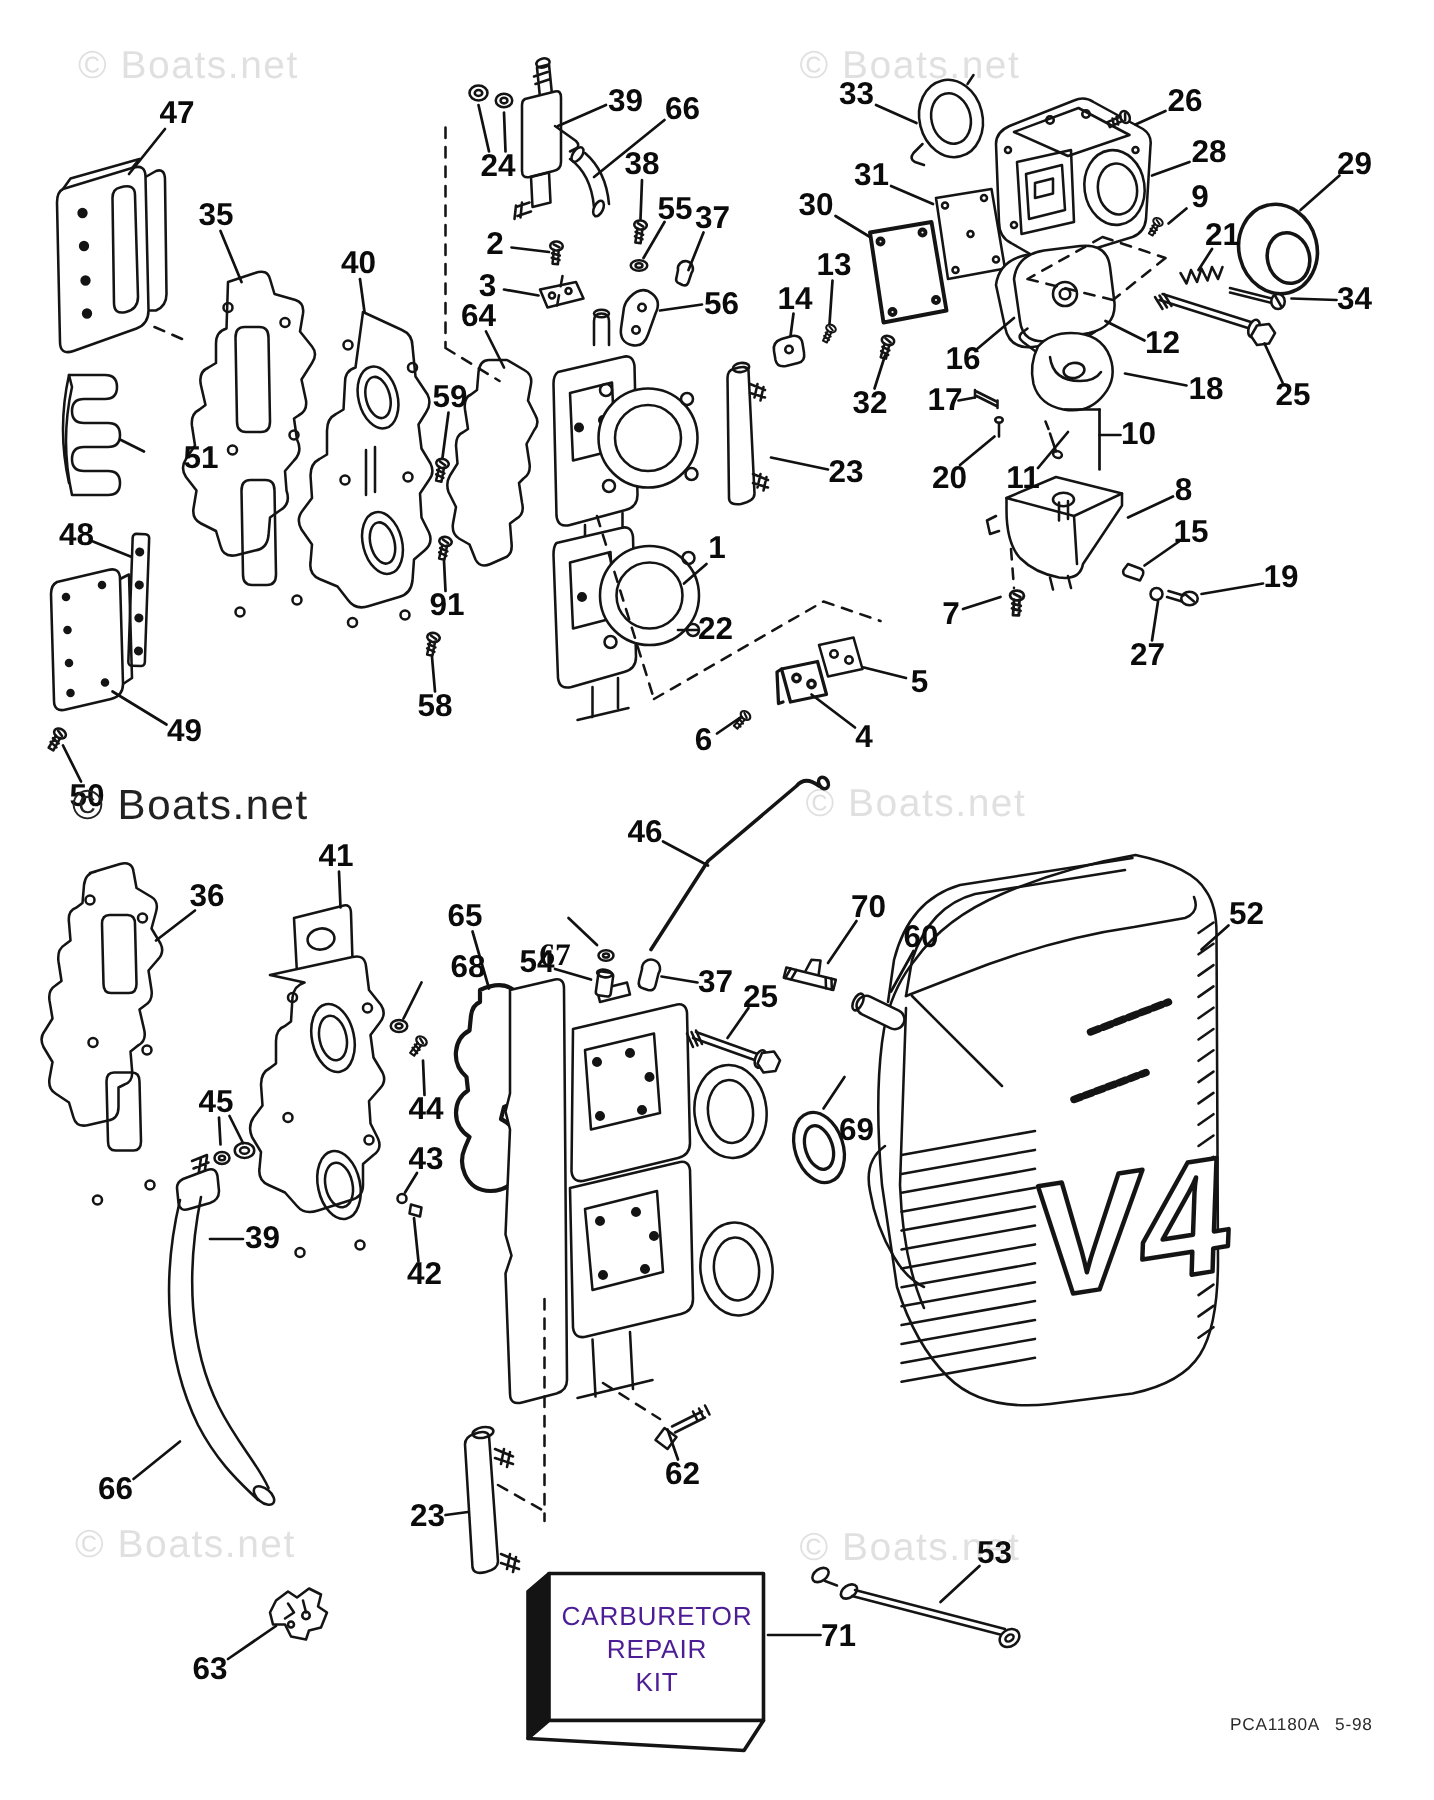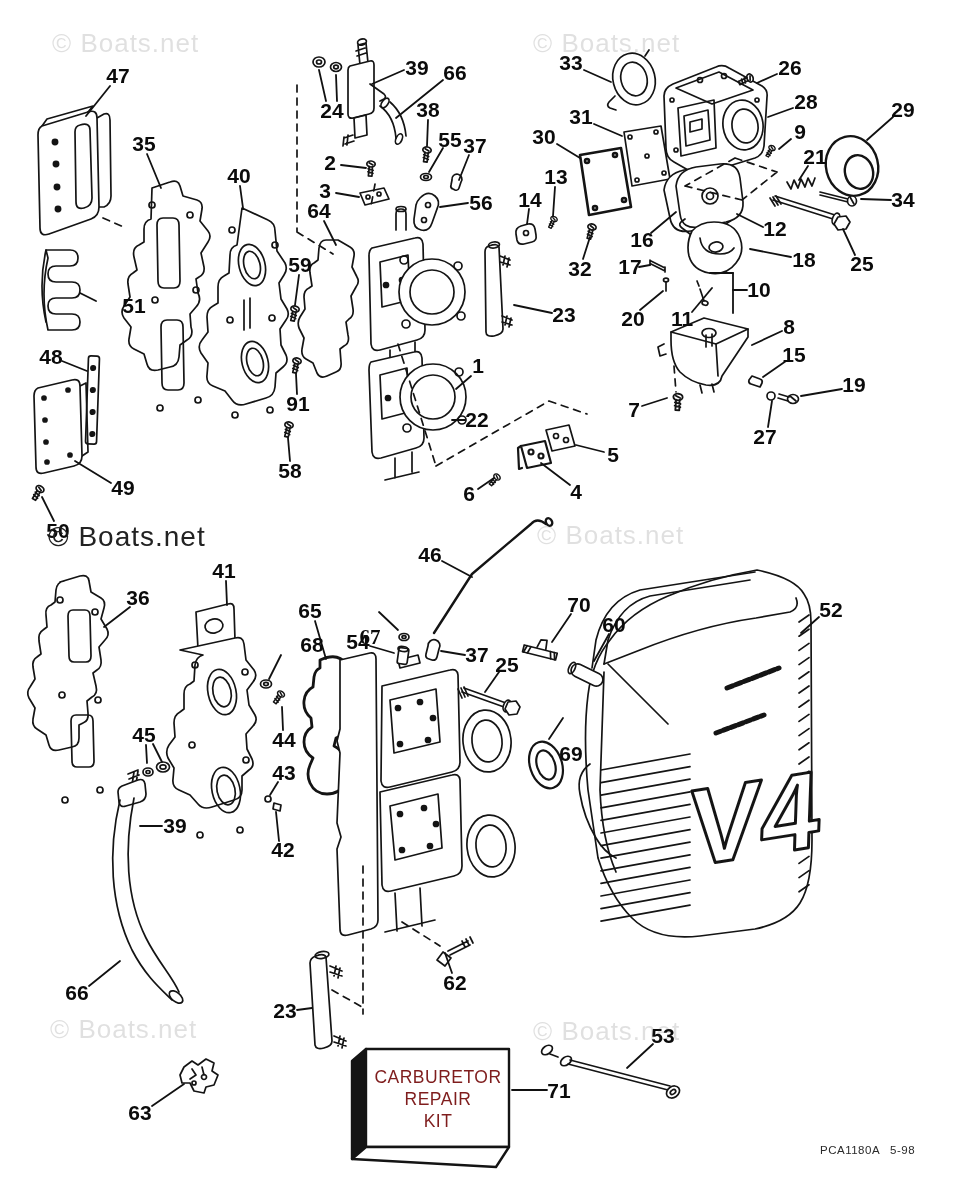--- a/index.html
+++ b/index.html
@@ -14,7 +14,7 @@
              color:rgba(60,60,60,0.16);font-family:"Liberation Sans",sans-serif;text-align:center;}
   .watermark.dark{color:#222;font-size:28px;}
   .kit-text{position:absolute;left:368px;top:1066px;width:140px;text-align:center;
-            font-size:17.5px;line-height:22px;color:#7f1d1d;letter-spacing:.5px;}
+            font-size:17.5px;line-height:22px;color:#4c1d95;letter-spacing:.5px;}
   .footer-code{position:absolute;left:820px;top:1144px;font-size:11.5px;color:#2a2a2a;
                letter-spacing:.5px;}
   .footer-code span{margin-right:10px;}

